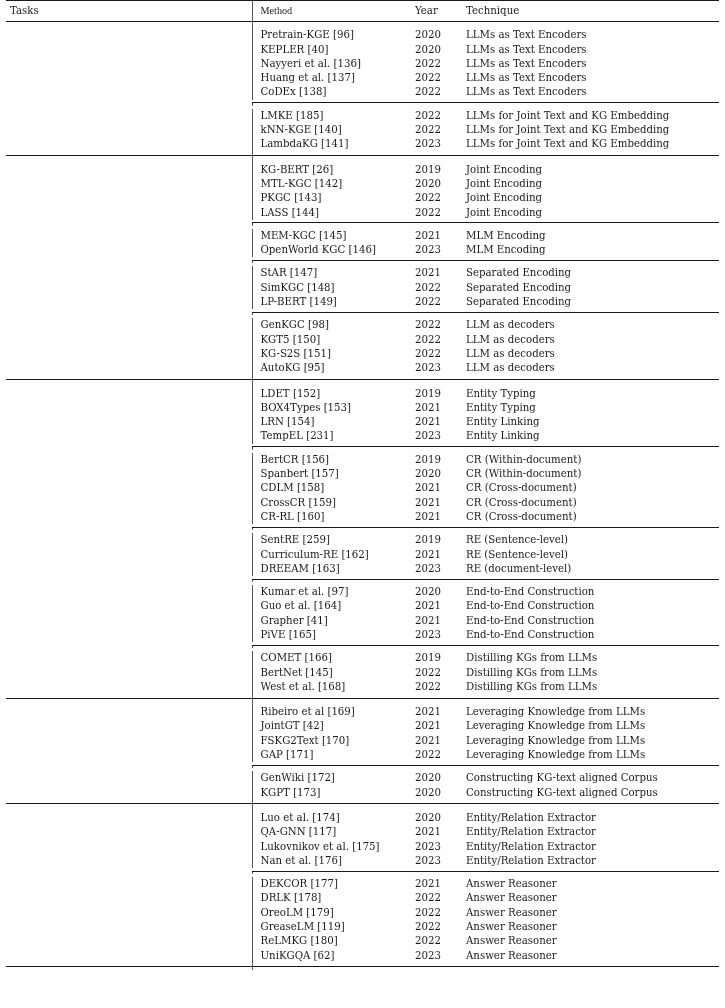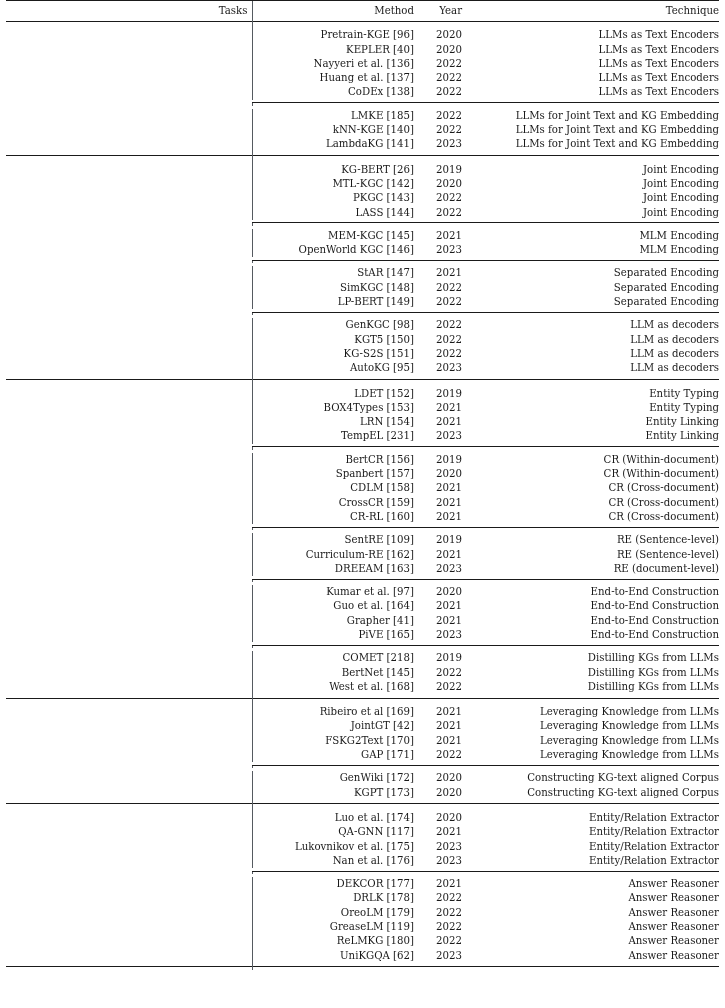--- a/index.html
+++ b/index.html
@@ -28,7 +28,6 @@
     table-layout: fixed;
     font-size: 10.2px;
     line-height: 14.3px;
-    text-align: right;
   }
 
   

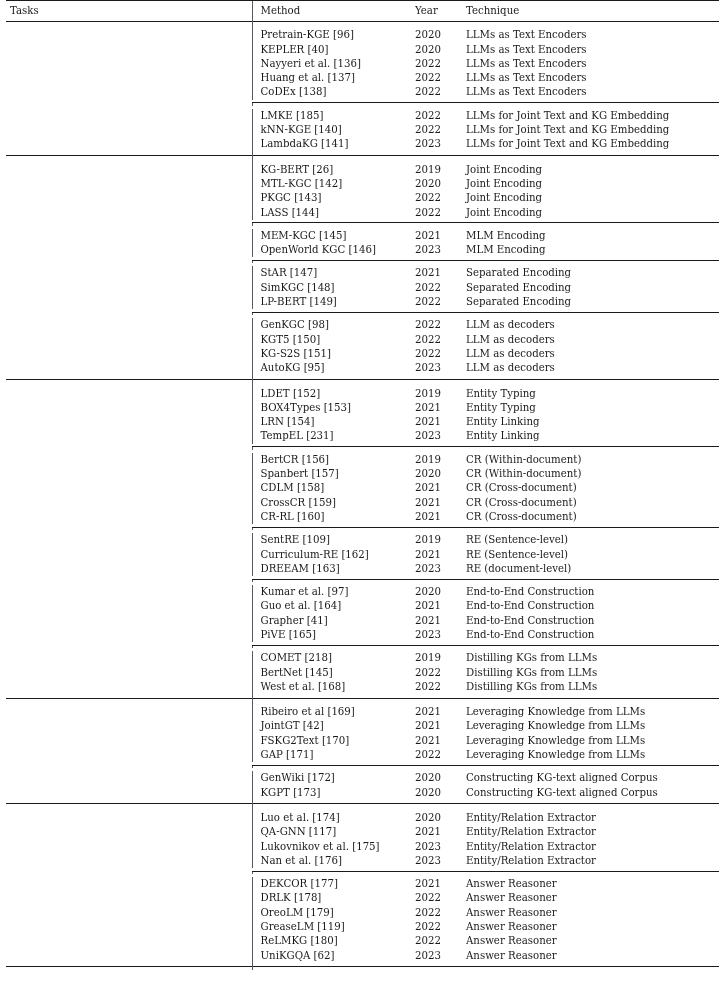--- a/index.html
+++ b/index.html
@@ -101,7 +101,7 @@
     vertical-align: bottom;
     padding-bottom: 3px;
   }
-  .header-row .c-method { border-left: 1px solid #555a60; }
+  .header-row .c-method { border-left: 1px solid #555a60; font-family: Liberation Serif, serif; }
   .header-row .c-task { vertical-align: bottom; }
 
   .spacer-row td {

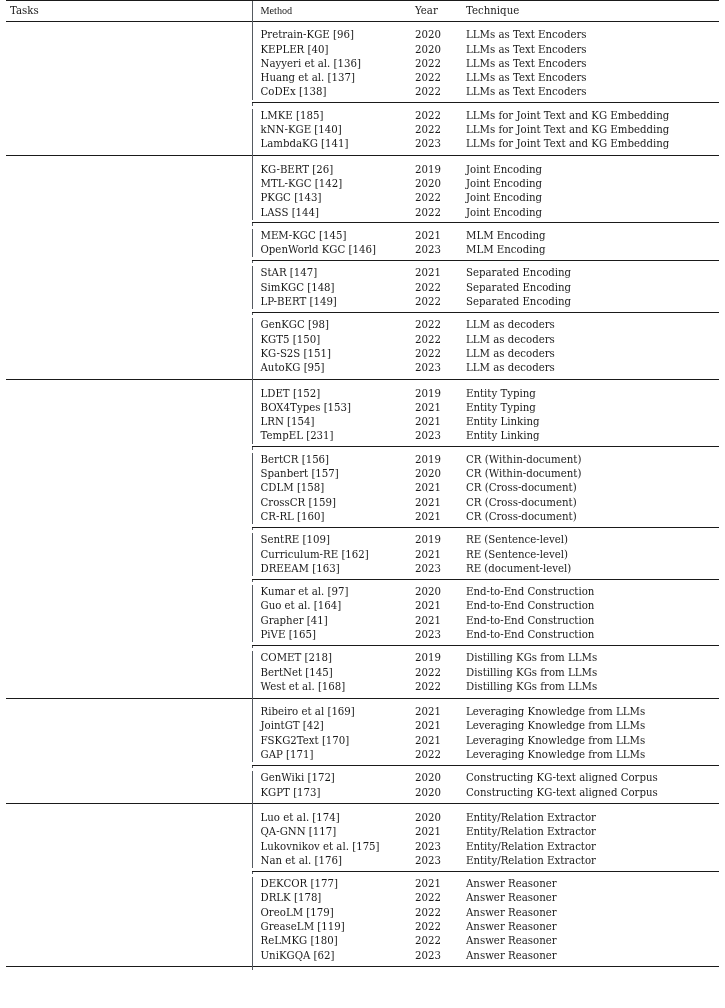--- a/index.html
+++ b/index.html
@@ -442,7 +442,7 @@
           <td class="c-tech"></td>
         </tr>
         <tr class="data-row">
-          <td class="c-method">SentRE [109]</td>
+          <td class="c-method">SentRE [259]</td>
           <td class="c-year">2019</td>
           <td class="c-tech">RE (Sentence-level)</td>
         </tr>

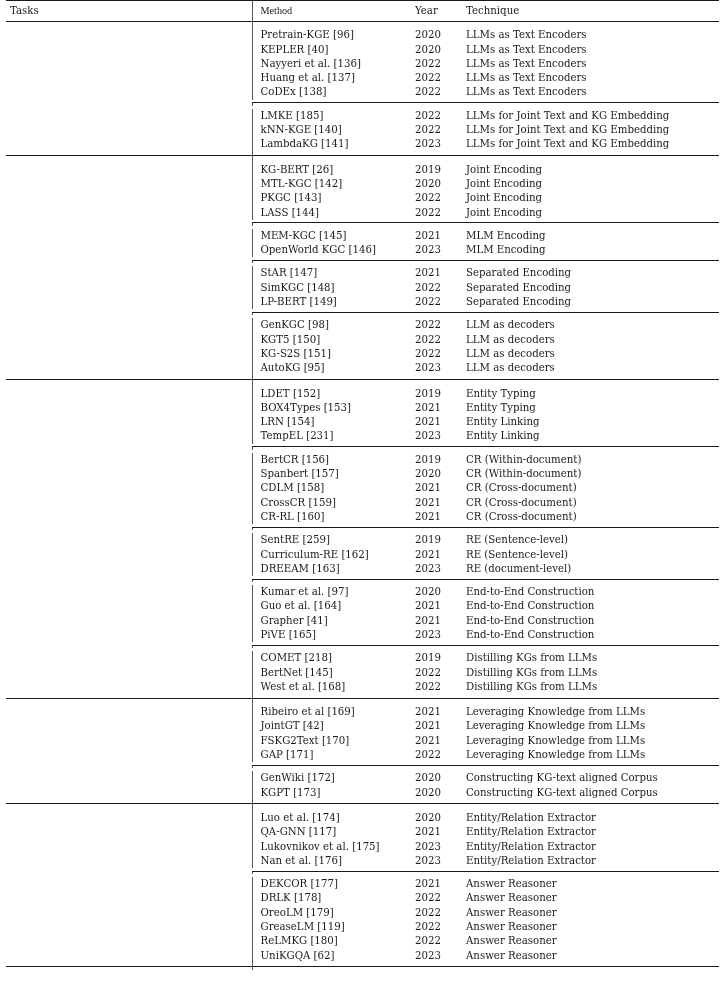--- a/index.html
+++ b/index.html
@@ -507,7 +507,7 @@
           <td class="c-tech"></td>
         </tr>
         <tr class="data-row">
-          <td class="c-method">COMET [218]</td>
+          <td class="c-method">COMET [166]</td>
           <td class="c-year">2019</td>
           <td class="c-tech">Distilling KGs from LLMs</td>
         </tr>

